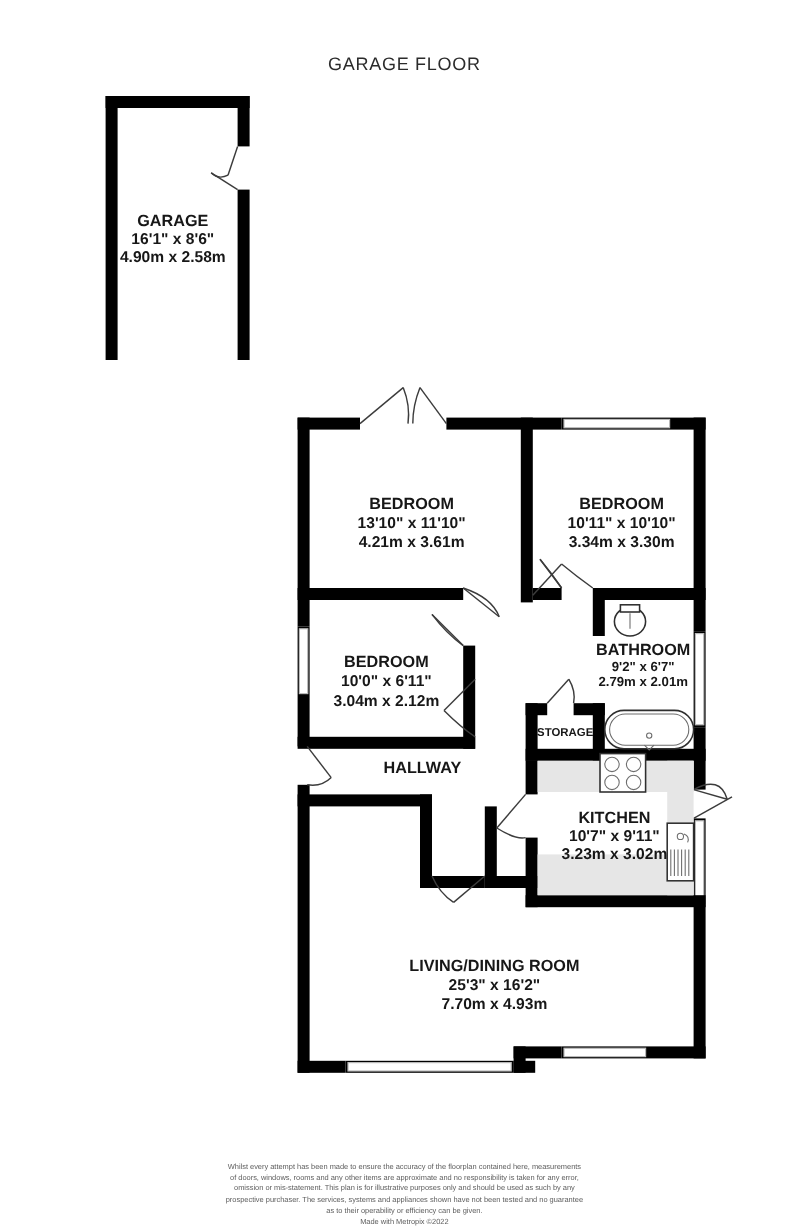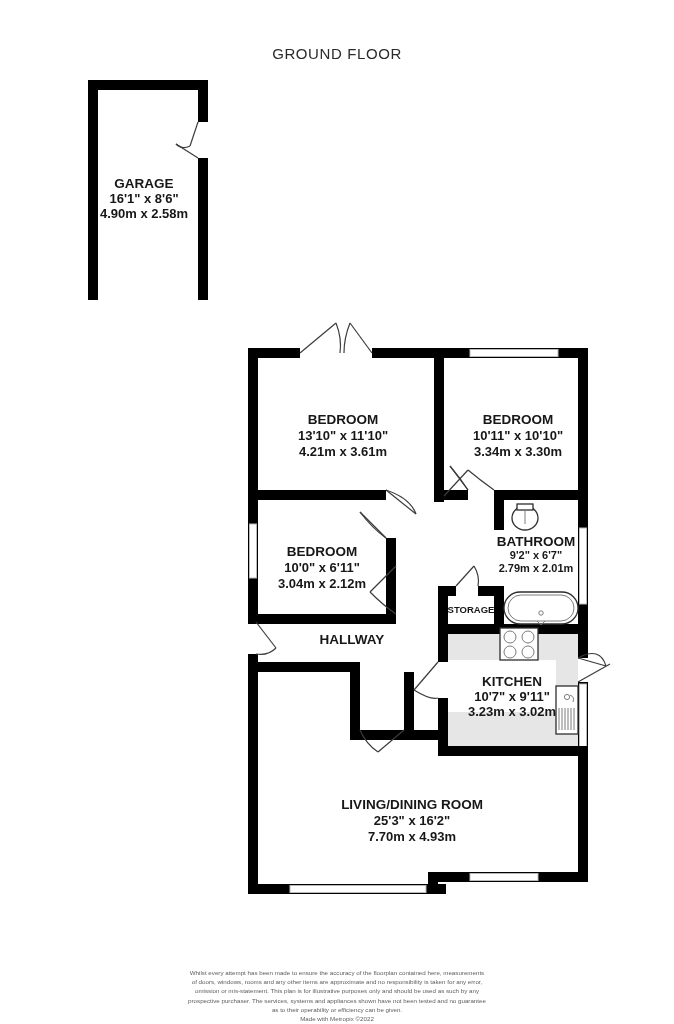--- a/index.html
+++ b/index.html
@@ -77,7 +77,7 @@
 
 <div id="plan-root">
 
-  <div class="floor-title">GROUND FLOOR</div>
+  <div class="floor-title">GARAGE FLOOR</div>
 
   <svg class="plan" viewBox="0 0 674 1024" xmlns="http://www.w3.org/2000/svg">
 

